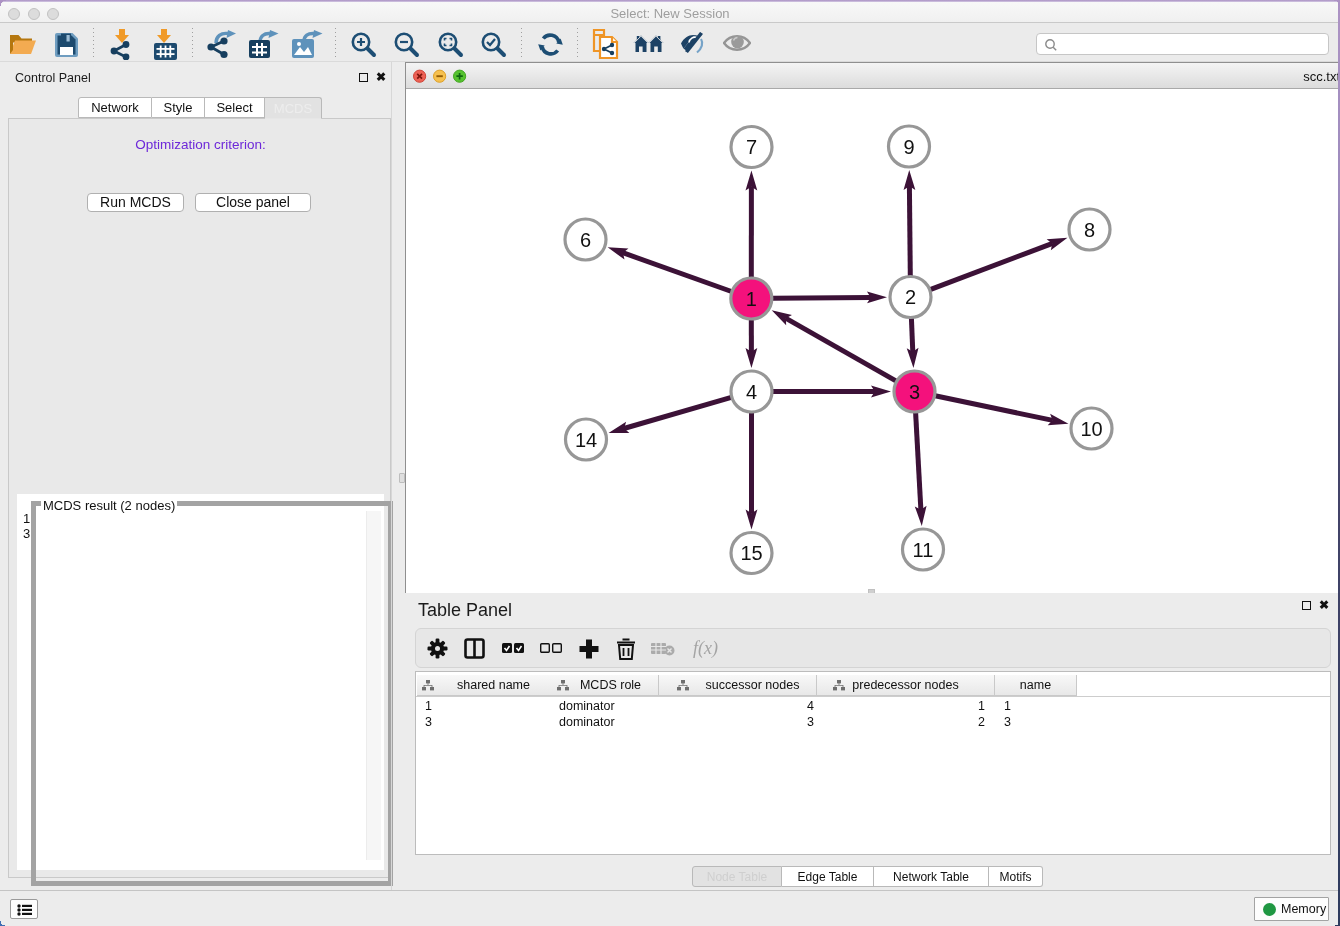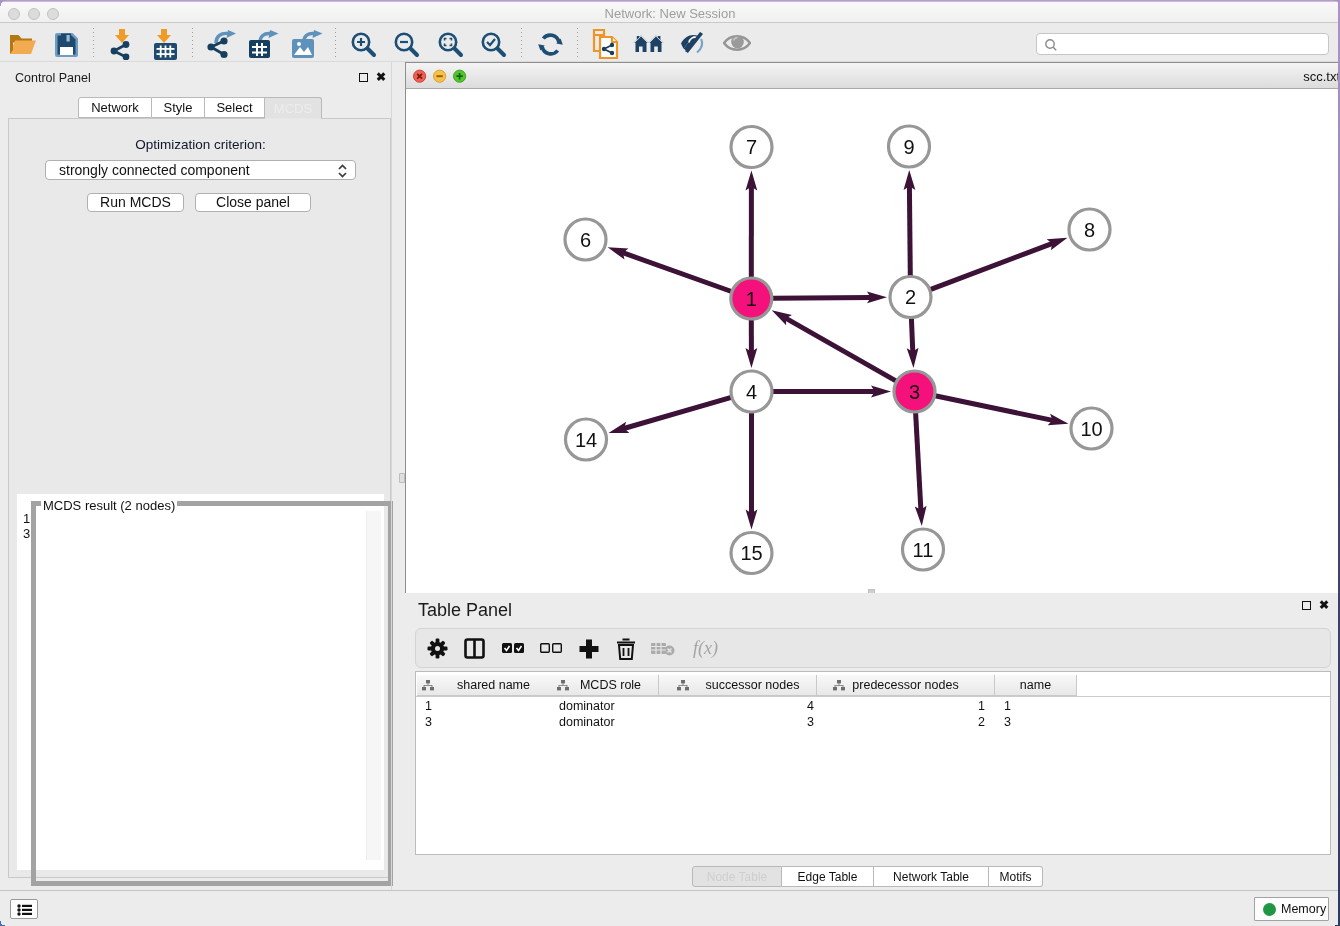--- a/index.html
+++ b/index.html
@@ -63,7 +63,7 @@
     <div class="tl" style="left:27.5px"></div>
     <div class="tl" style="left:47px"></div>
 </div>
-<div class="abs" id="wintitle">Network: New Session</div>
+<div class="abs" id="wintitle">Select: New Session</div>
 <div class="abs" id="toolbar"></div>
 <div class="abs" id="searchbox">
     <svg width="16" height="16" style="position:absolute;left:6px;top:3px" viewBox="0 0 16 16">

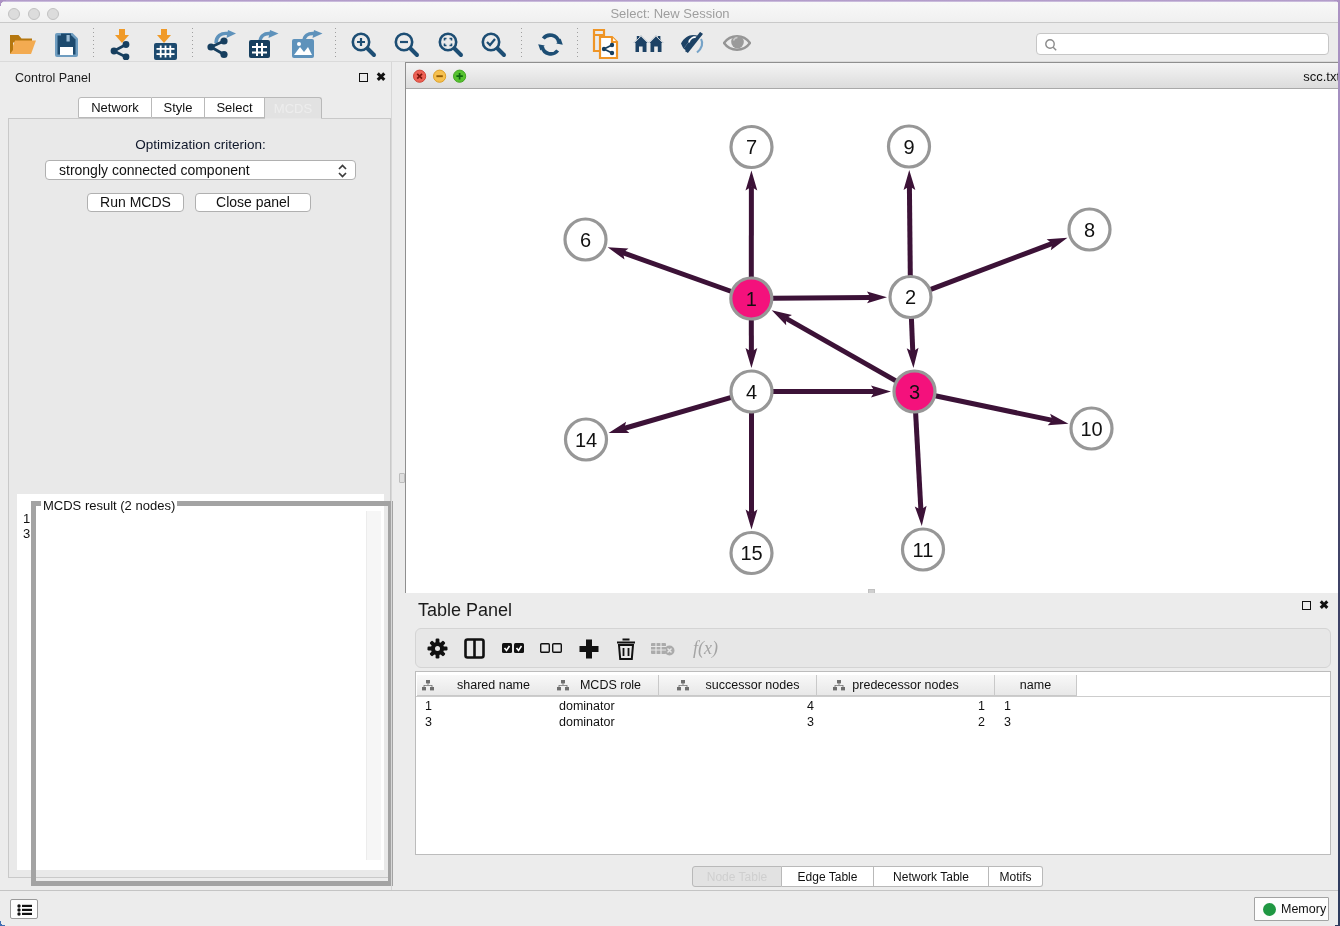--- a/index.html
+++ b/index.html
@@ -24,7 +24,7 @@
 .tab.last{border-radius:0 3px 0 0}
 .tab.sel{background:#e2e2e2;color:#ededed;height:22px;border-bottom:1px solid #e6e6e6}
 #cp-pane{left:8px;top:118px;width:383px;height:760px;background:#e9e9e9;border:1px solid #c9c9c9}
-#cp-pane .optlabel{left:0;top:18px;width:383px;text-align:center;font-size:13.5px;color:#0f172a}
+#cp-pane .optlabel{left:0;top:18px;width:383px;text-align:center;font-size:13.5px;color:#6d28d9}
 #dropdown{left:36px;top:41px;width:311px;height:20px;background:#fff;border:1px solid #b0b0b0;border-radius:4px;font-size:14px;color:#111;line-height:18px;padding-left:13px}
 .btn{position:absolute;height:19px;background:#fff;border:1px solid #b0b0b0;border-radius:4px;font-size:14px;color:#111;text-align:center;line-height:17px}
 #mcds-scroll{left:8px;top:375px;width:367px;height:376px;background:#fff}

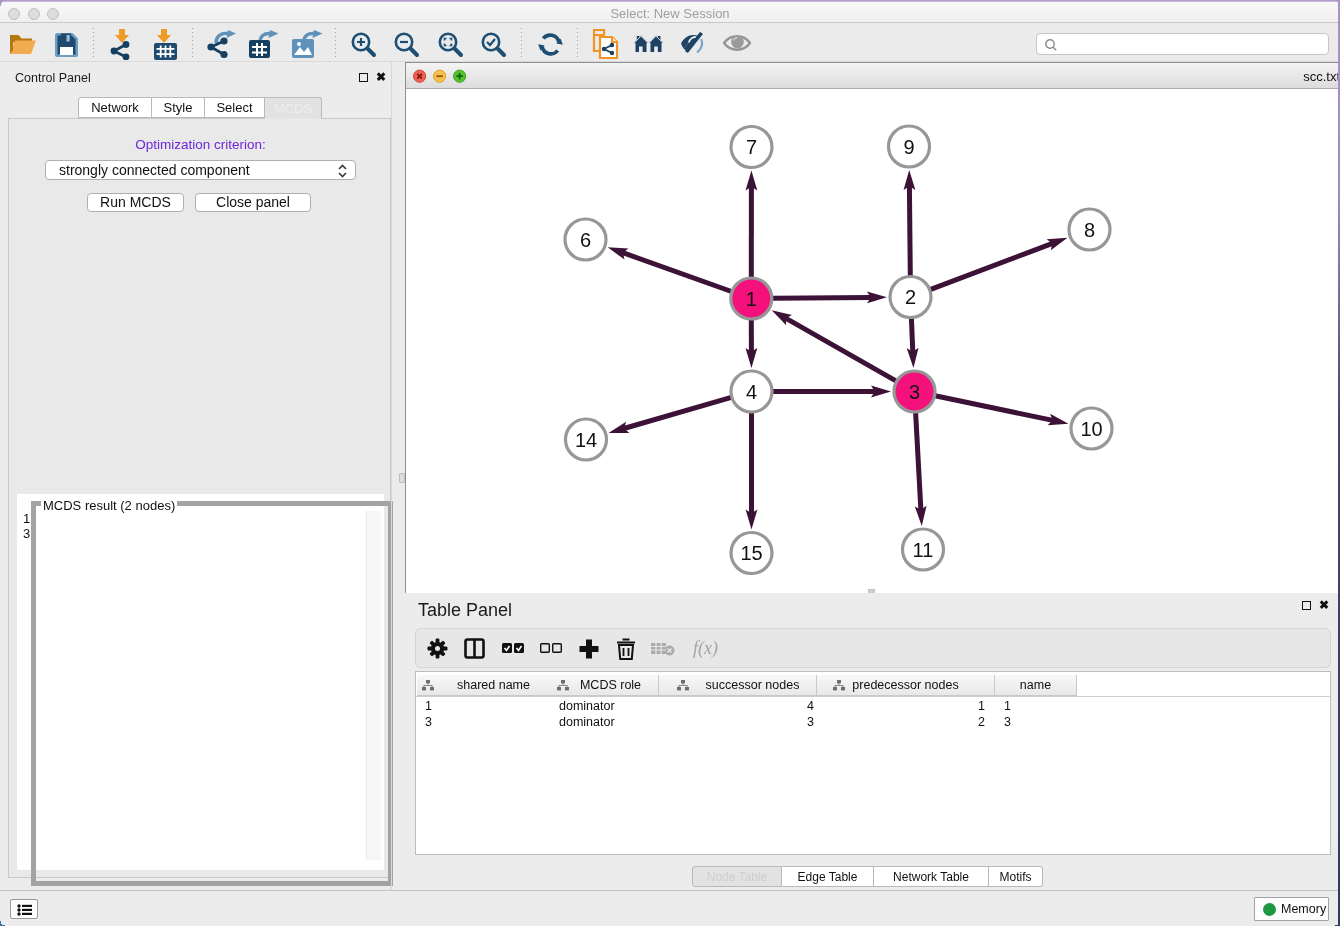--- a/index.html
+++ b/index.html
@@ -220,12 +220,6 @@
 </div>
 <div class="abs" id="cp-pane">
   <div class="abs optlabel">Optimization criterion:</div>
-  <div class="abs" id="dropdown">strongly connected component
-    <svg width="11" height="14" style="position:absolute;right:7px;top:3px" viewBox="0 0 11 14">
-        <path d="M2,5 L5.5,1.5 L9,5" fill="none" stroke="#3c3c3c" stroke-width="1.7"></path>
-        <path d="M2,9 L5.5,12.5 L9,9" fill="none" stroke="#3c3c3c" stroke-width="1.7"></path>
-      </svg>
-  </div>
   <div class="btn" style="left:78px;top:74px;width:97px">Run MCDS</div>
   <div class="btn" style="left:186px;top:74px;width:116px">Close panel</div>
   <div class="abs" id="mcds-scroll">

